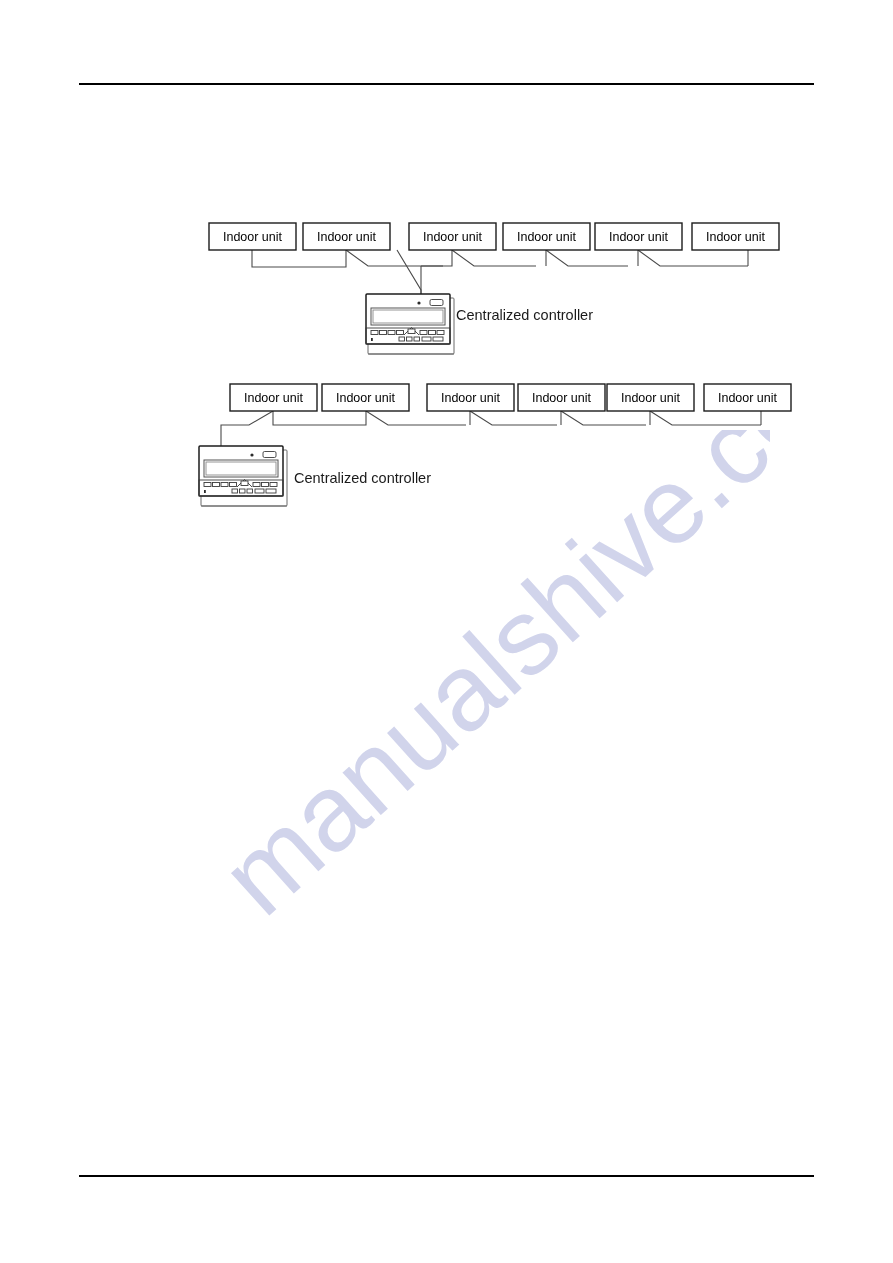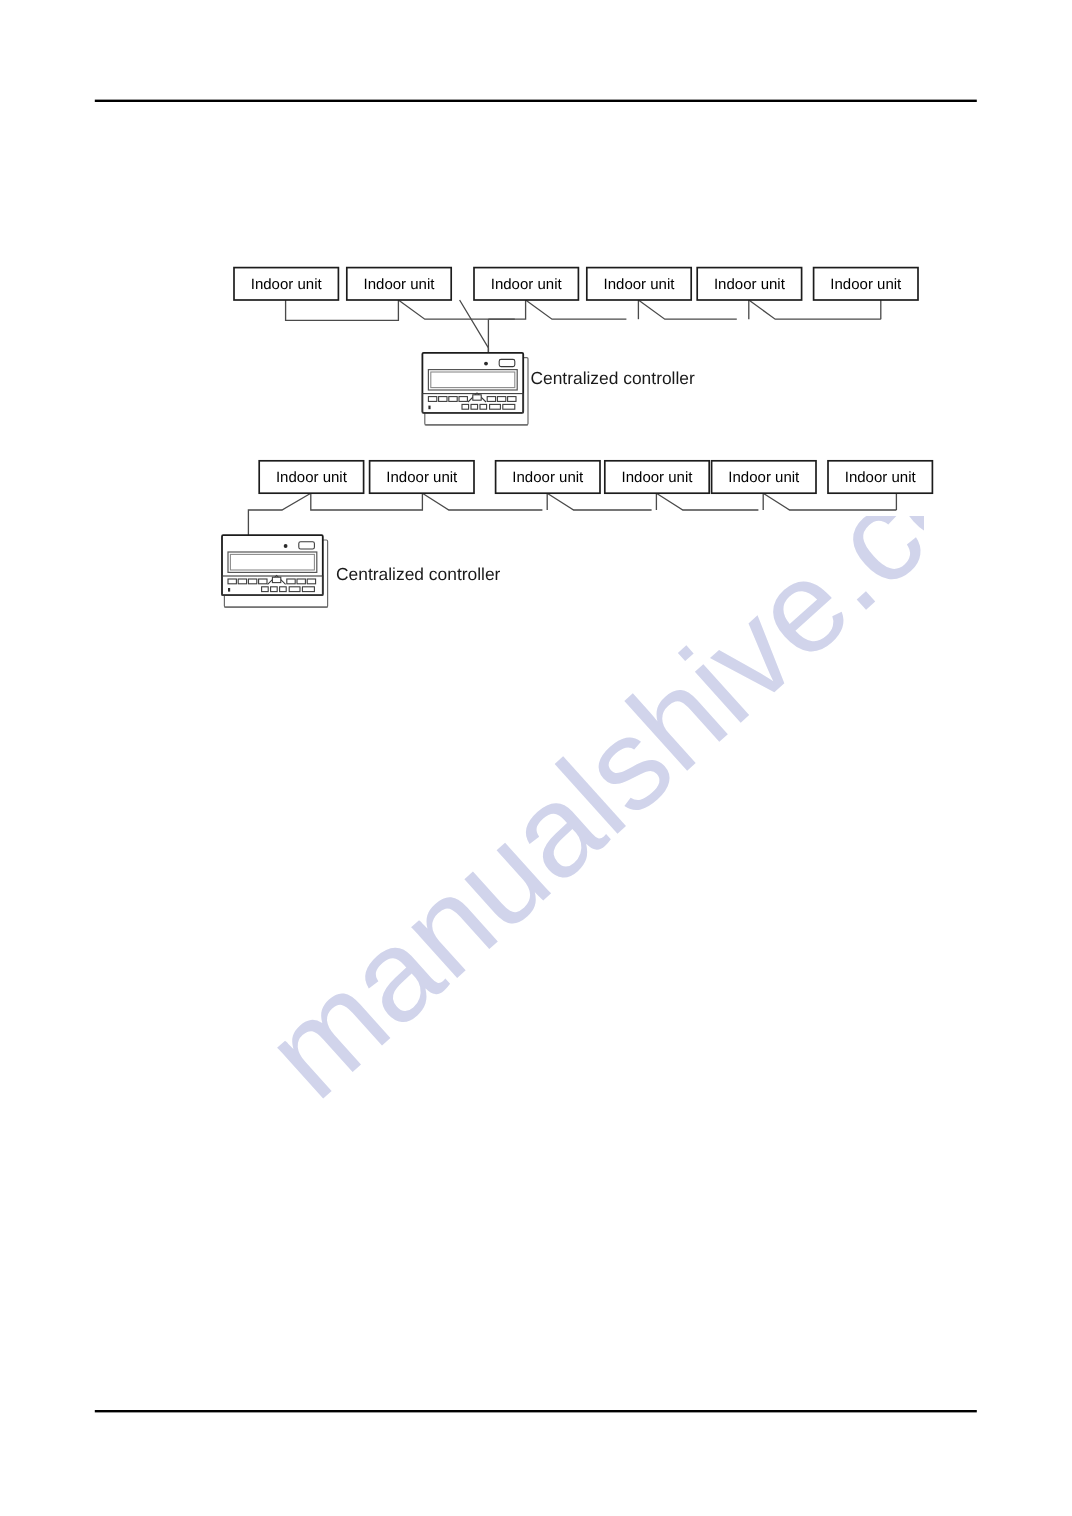--- a/index.html
+++ b/index.html
@@ -47,7 +47,7 @@
   
   .diagram {
     position: absolute;
-    left: 2px;
+    left: 16px;
     width: 746px;
   }
   #diagram-1 { top: 210px; height: 150px; }

